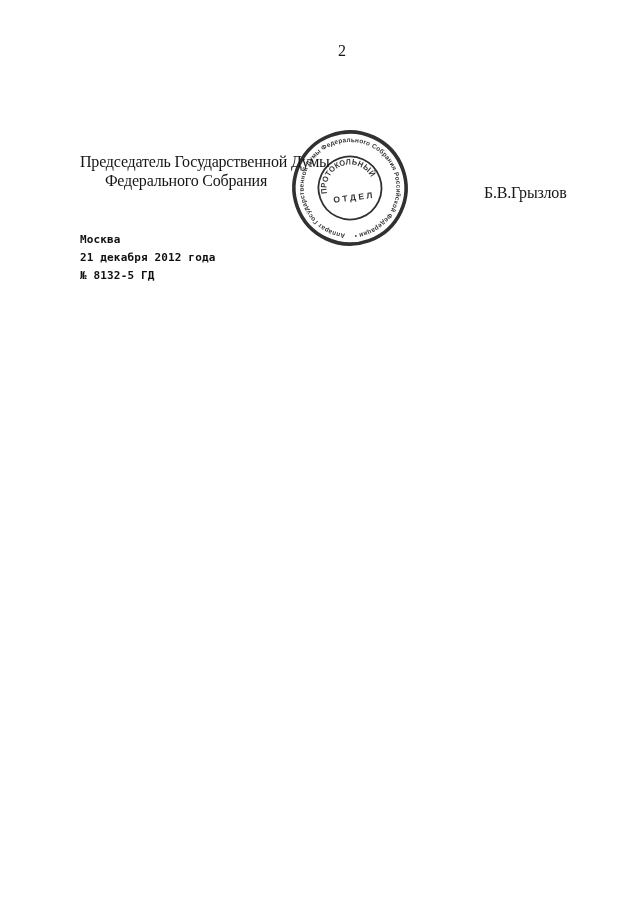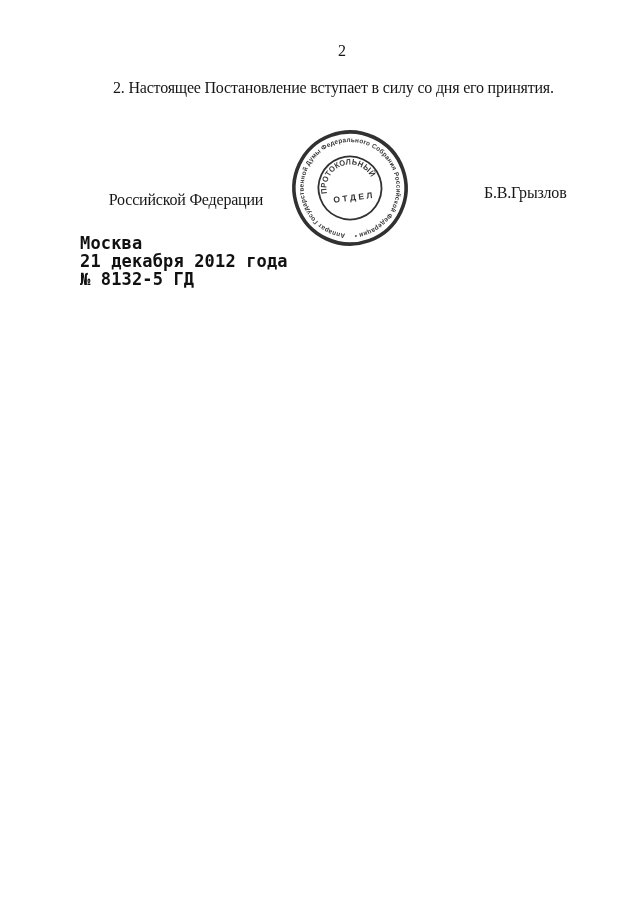--- a/index.html
+++ b/index.html
@@ -53,7 +53,6 @@
 
   <div class="serif pagenum">2</div>
 
-  <div class="serif para">2. Настоящее Постановление вступает в силу со дня его принятия.</div>
 
 
 

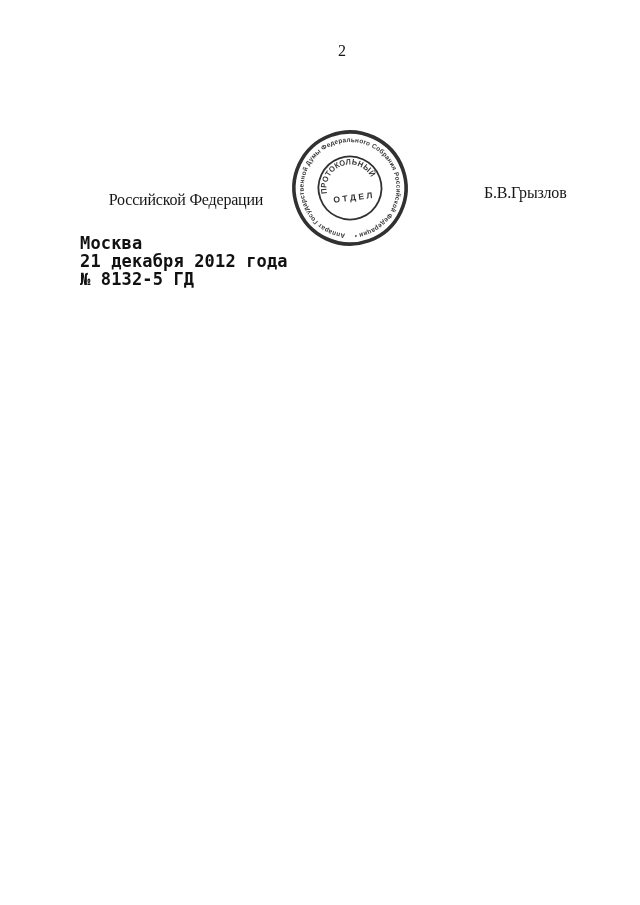--- a/index.html
+++ b/index.html
@@ -54,6 +54,7 @@
   <div class="serif pagenum">2</div>
 
 
+  <div class="serif sig1">Председатель Государственной Думы</div>
 
 
   <div class="serif sig3">Российской Федерации</div>

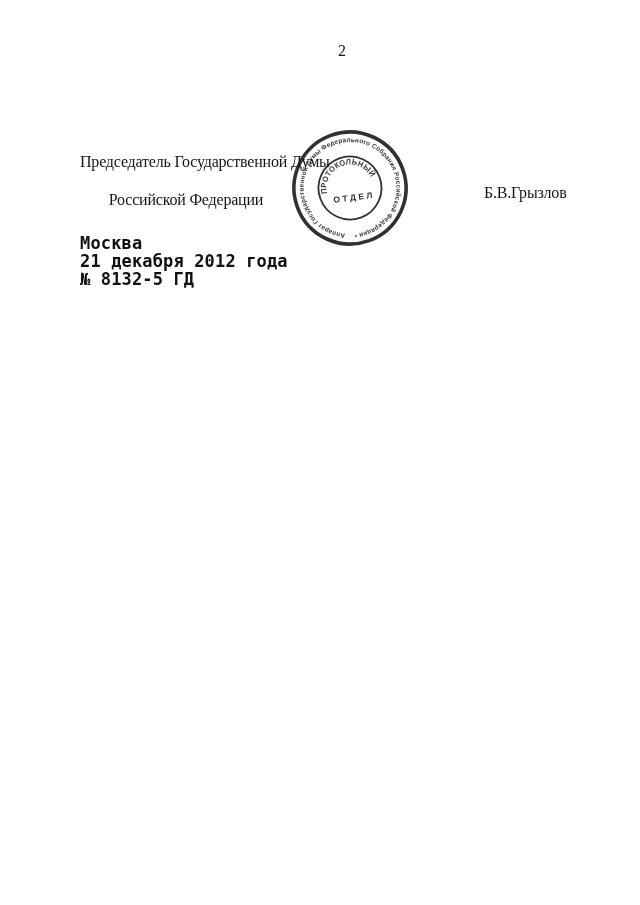--- a/index.html
+++ b/index.html
@@ -56,6 +56,7 @@
 
   <div class="serif sig1">Председатель Государственной Думы</div>
 
+  <div class="serif sig2">Федерального Собрания</div>
 
   <div class="serif sig3">Российской Федерации</div>
 

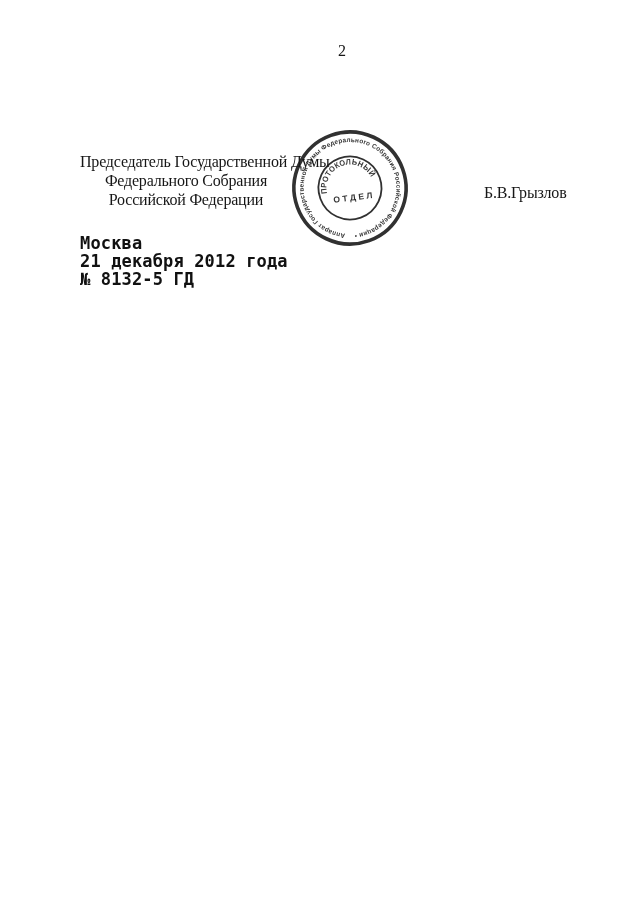--- a/index.html
+++ b/index.html
@@ -58,7 +58,6 @@
 
   <div class="serif sig2">Федерального Собрания</div>
 
-  <div class="serif sig3">Российской Федерации</div>
 
   <svg class="stamp" width="150" height="150" viewBox="0 0 150 150">
     <defs>

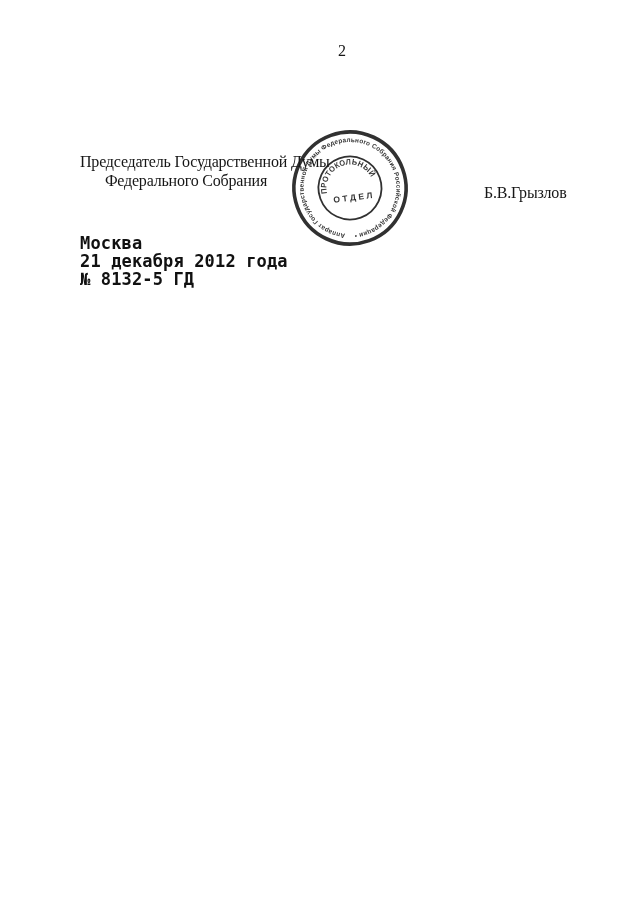--- a/index.html
+++ b/index.html
@@ -25,7 +25,7 @@
   }
   .mono {
     font-family: "DejaVu Sans Mono", monospace;
-    font-size: 17px;
+    font-size: 11px;
     font-weight: bold;
     letter-spacing: 0.15px;
     white-space: nowrap;

